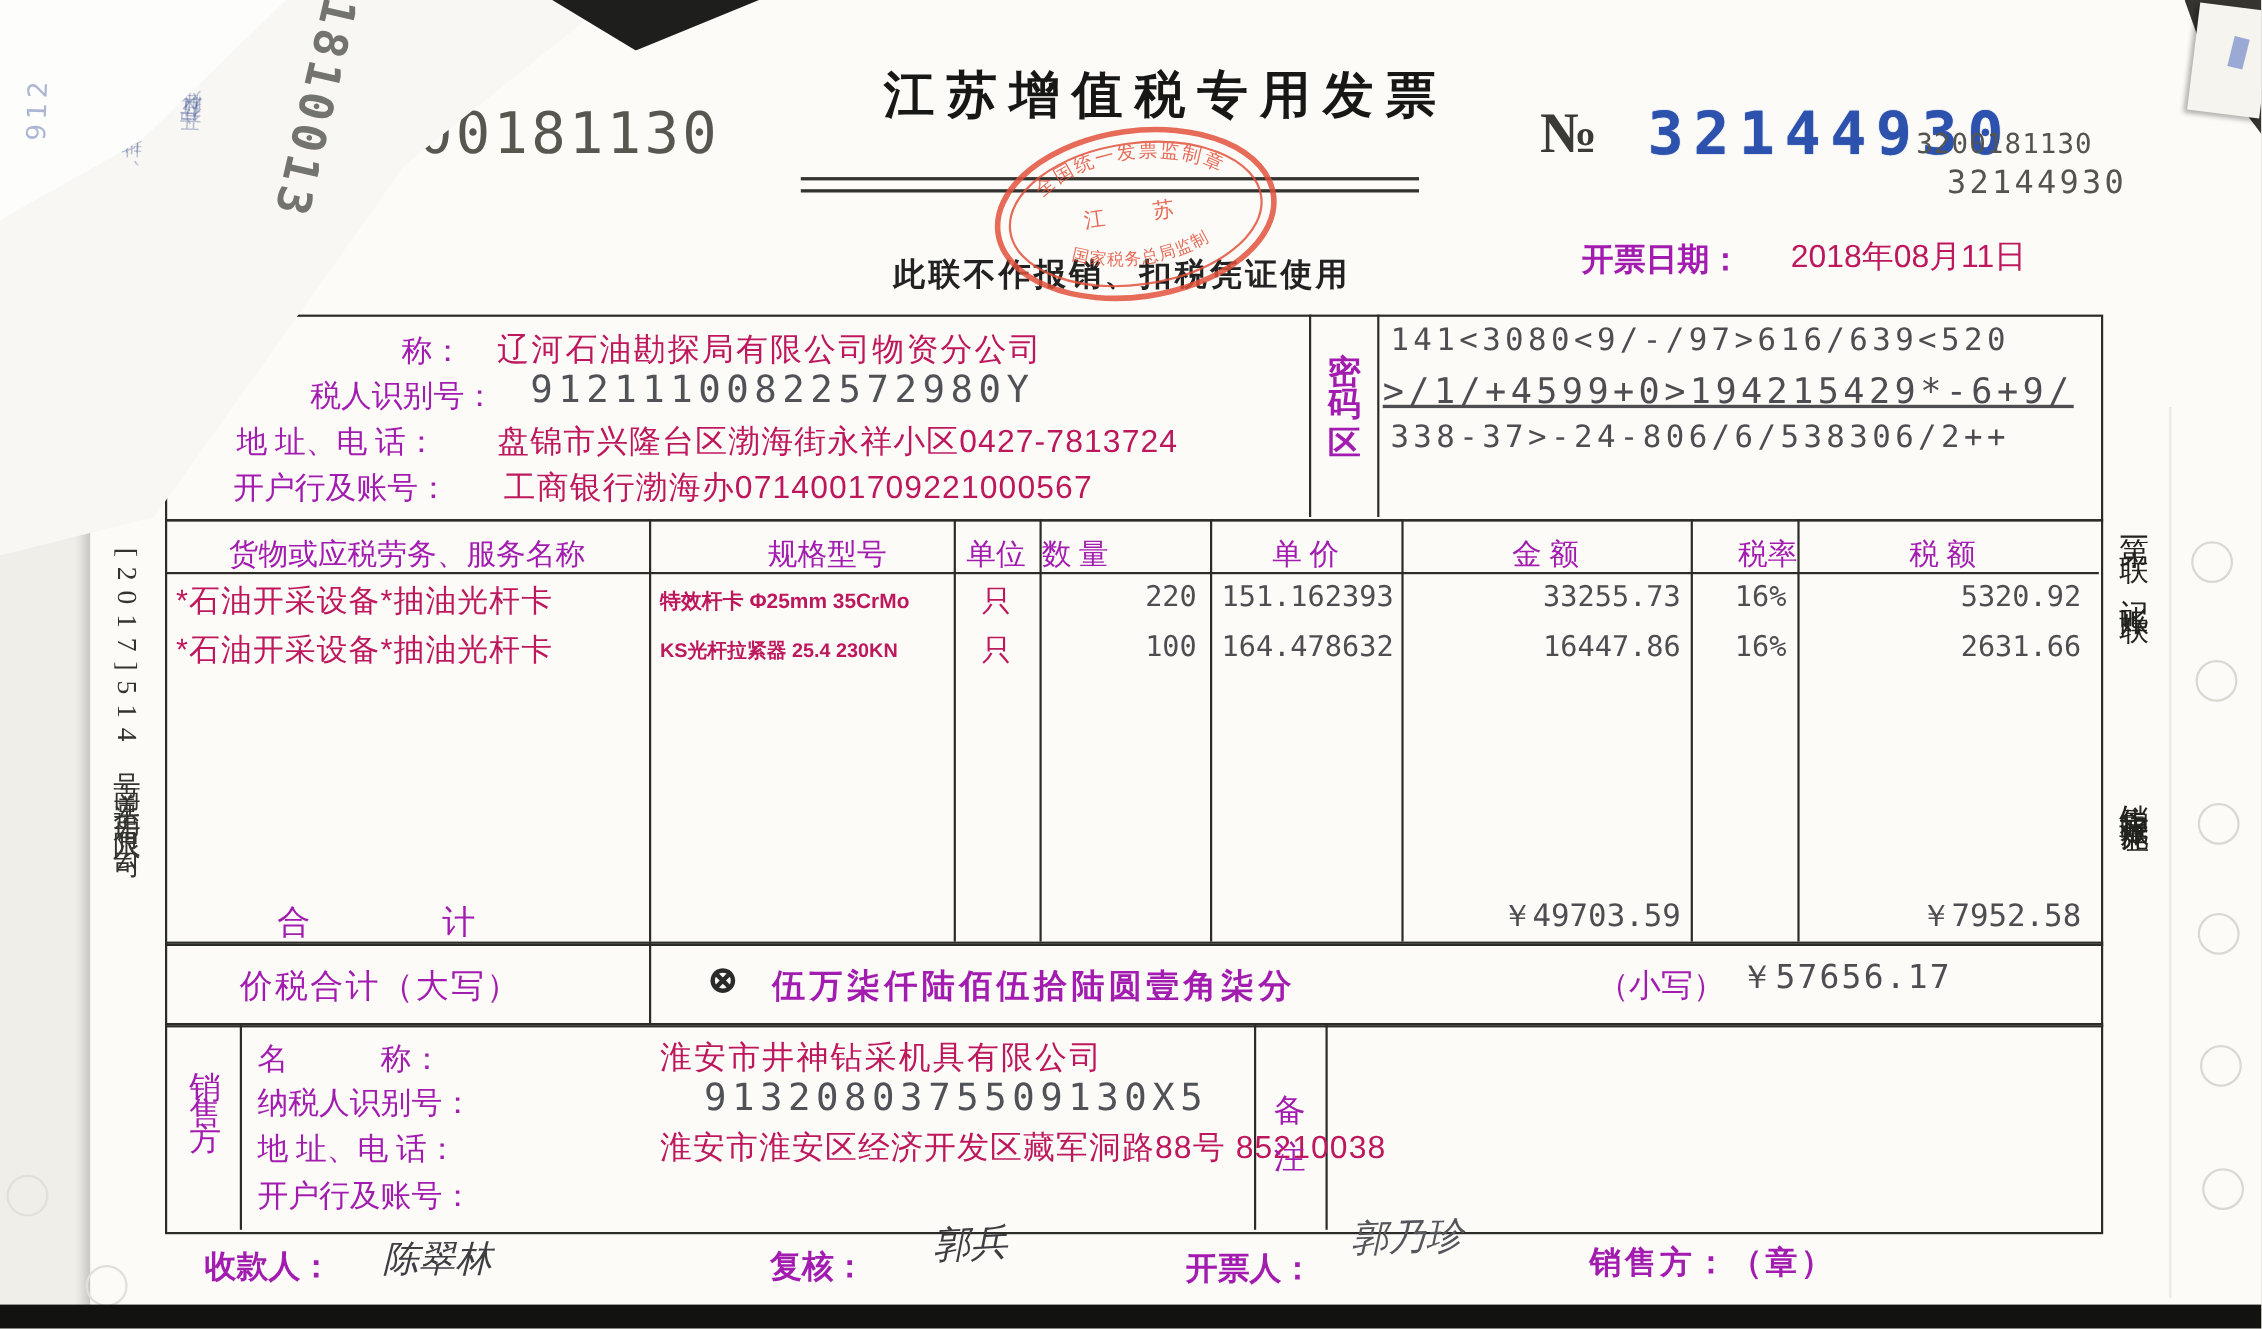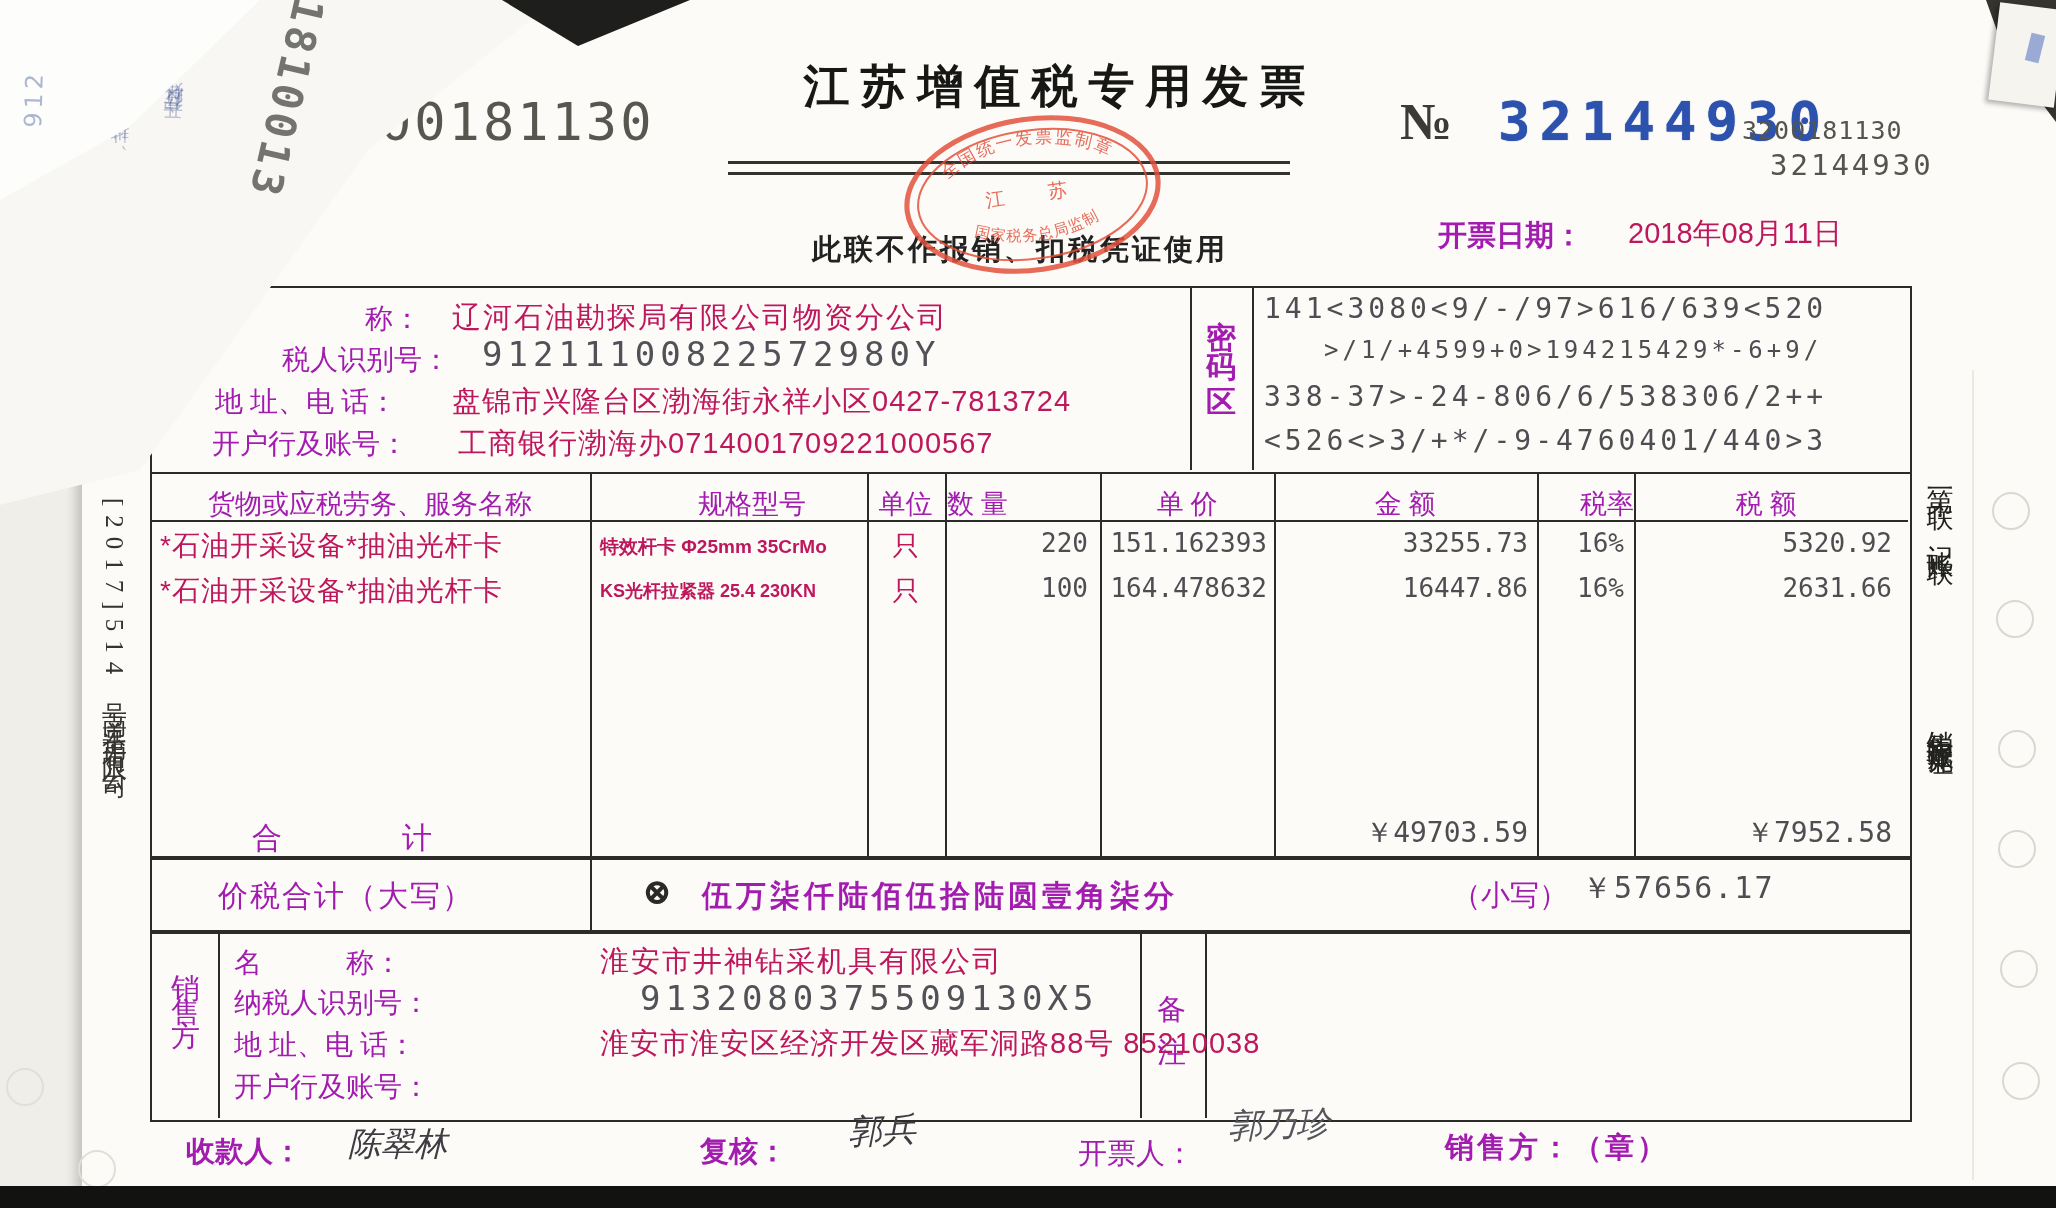--- a/index.html
+++ b/index.html
@@ -90,7 +90,7 @@
   <div class="a lbl vert" style="left:1200px;top:296px;font-size:30px;letter-spacing:34px;font-weight:bold;">密码区</div>
 
   <div class="a mono" style="left:1264px;top:292px;font-size:28px;letter-spacing:4px;">141&lt;3080&lt;9/-/97&gt;616/639&lt;520</div>
-  <div class="a mono" style="left:1324px;top:336px;font-size:24px;letter-spacing:4px;">&gt;/1/+4599+0&gt;194215429*-6+9/</div>
+  <div class="a mono" style="left:1257px;top:336px;font-size:32px;letter-spacing:4px;text-decoration:underline;">&gt;/1/+4599+0&gt;194215429*-6+9/</div>
   <div class="a mono" style="left:1264px;top:380px;font-size:28px;letter-spacing:4px;">338-37&gt;-24-806/6/538306/2++</div>
   <div class="a mono" style="left:1264px;top:424px;font-size:28px;letter-spacing:4px;">&lt;526&lt;&gt;3/+*/-9-4760401/440&gt;3</div>
 

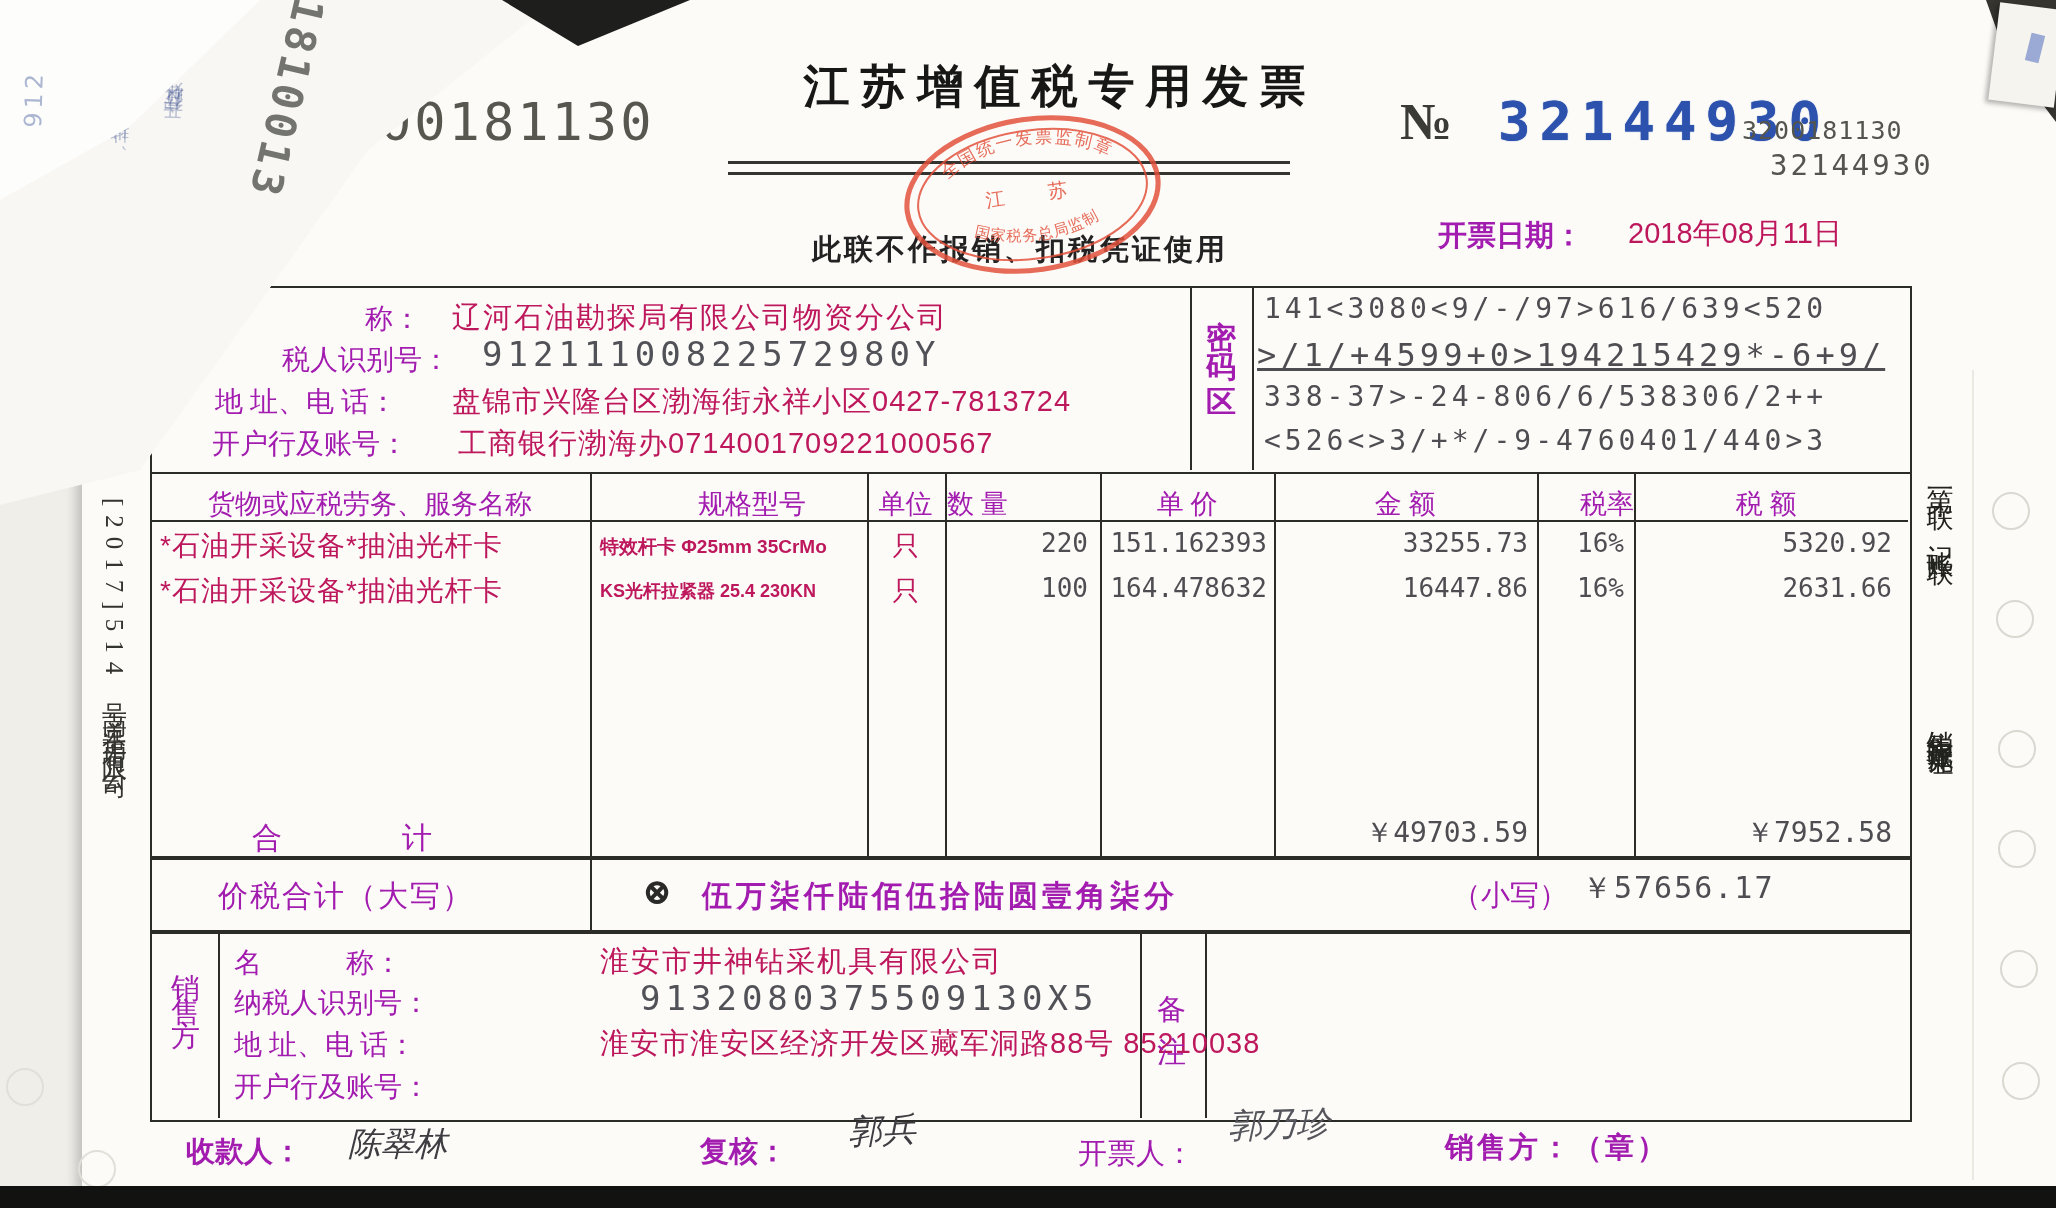--- a/index.html
+++ b/index.html
@@ -92,7 +92,6 @@
   <div class="a mono" style="left:1264px;top:292px;font-size:28px;letter-spacing:4px;">141&lt;3080&lt;9/-/97&gt;616/639&lt;520</div>
   <div class="a mono" style="left:1257px;top:336px;font-size:32px;letter-spacing:4px;text-decoration:underline;">&gt;/1/+4599+0&gt;194215429*-6+9/</div>
   <div class="a mono" style="left:1264px;top:380px;font-size:28px;letter-spacing:4px;">338-37&gt;-24-806/6/538306/2++</div>
-  <div class="a mono" style="left:1264px;top:424px;font-size:28px;letter-spacing:4px;">&lt;526&lt;&gt;3/+*/-9-4760401/440&gt;3</div>
 
   <div class="box" style="left:150px;top:472px;width:1758px;height:384px;"></div>
   <div class="line-h" style="left:150px;top:520px;width:1758px;"></div>

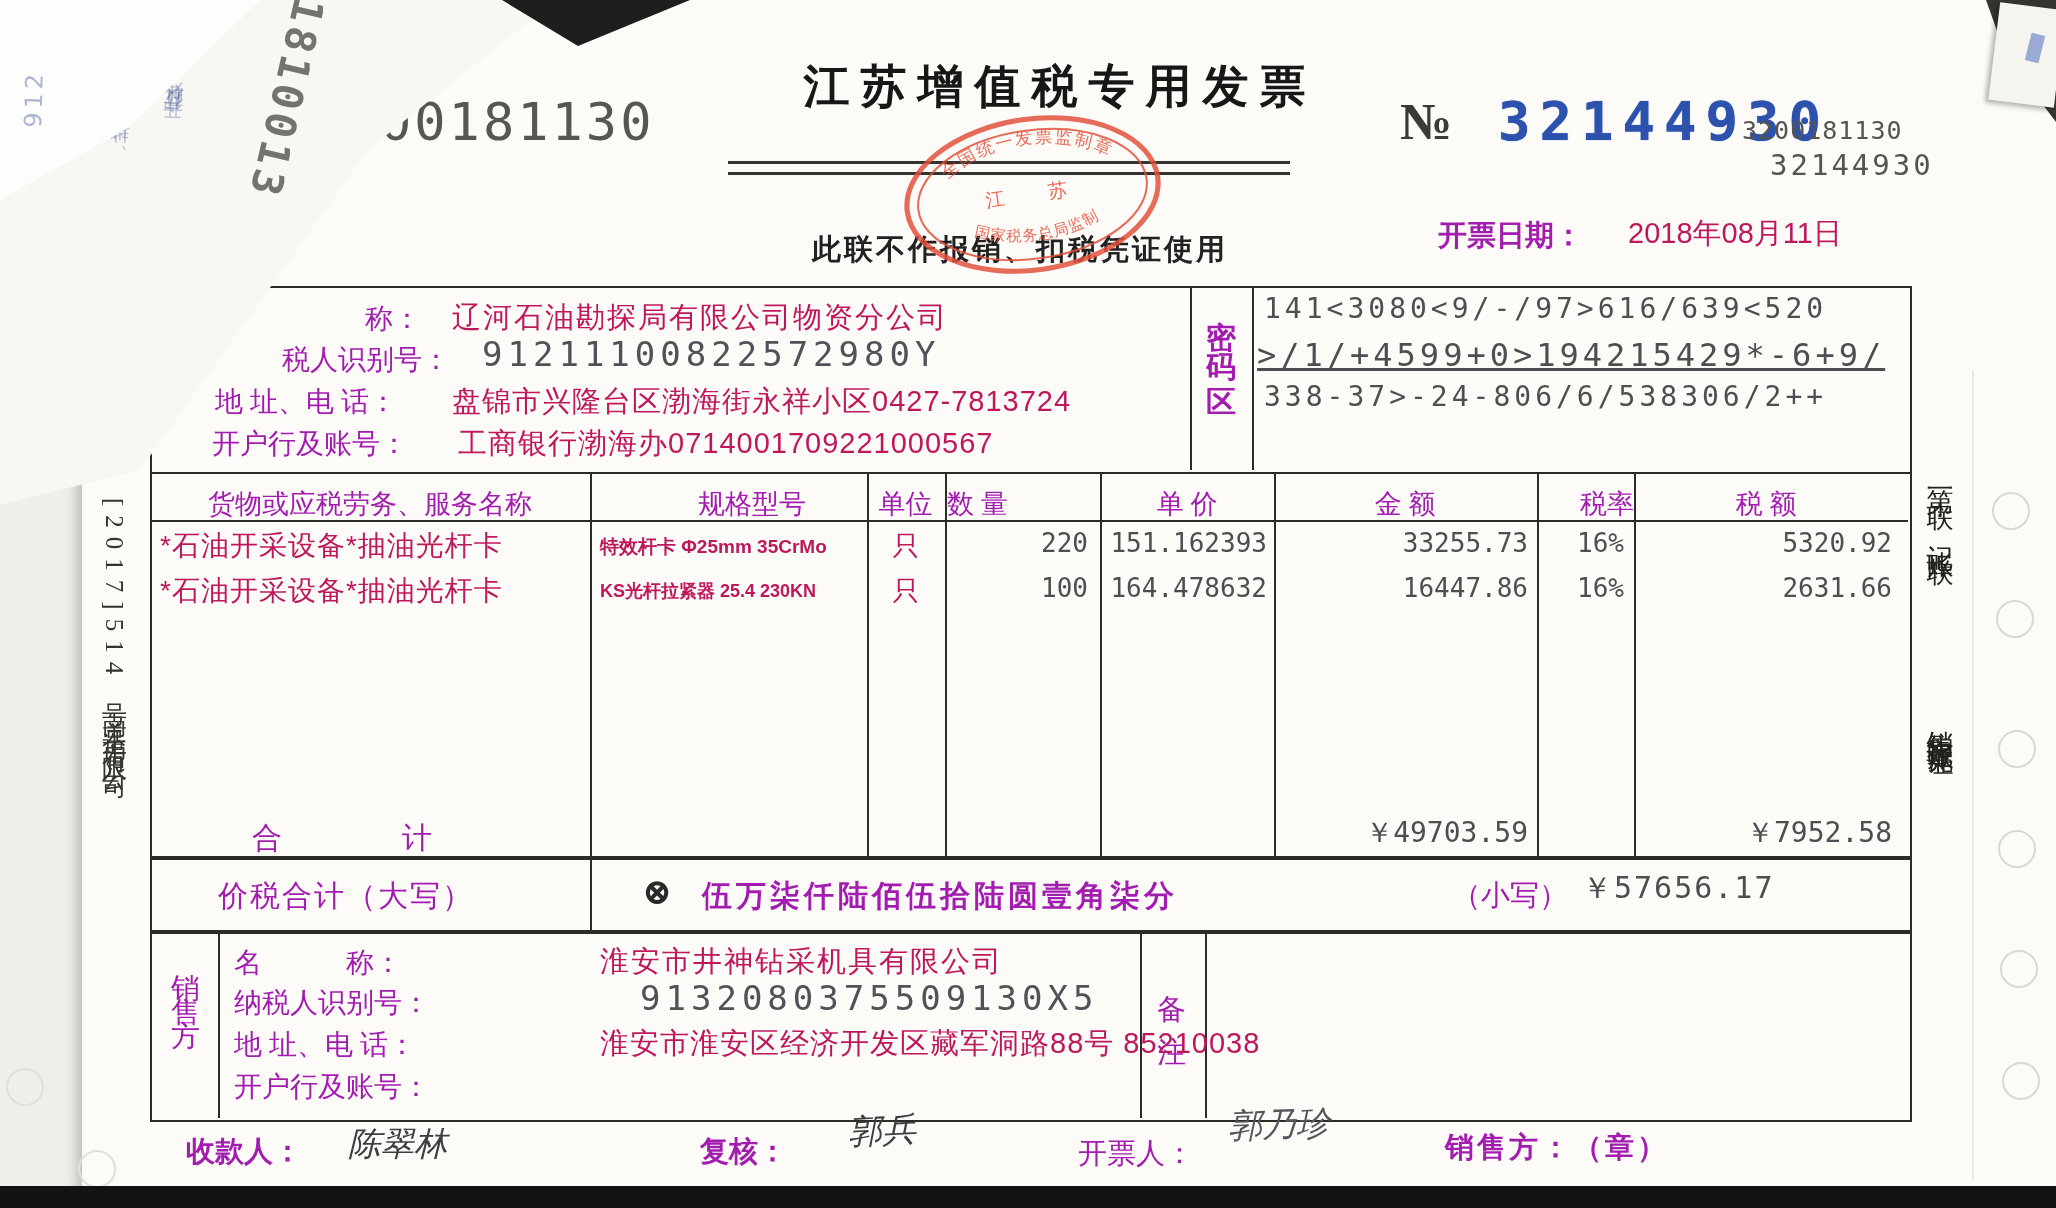--- a/index.html
+++ b/index.html
@@ -167,7 +167,7 @@
   <div class="a hand" style="left:348px;top:1122px;font-size:33px;">陈翠林</div>
   <div class="a lbl" style="left:700px;top:1132px;font-size:29px;font-weight:bold;">复核：</div>
   <div class="a hand" style="left:848px;top:1108px;font-size:34px;transform:rotate(-3deg);">郭兵</div>
-  <div class="a lbl" style="left:1078px;top:1134px;font-size:29px;font-weight:normal;">开票人：</div>
+  <div class="a lbl" style="left:1078px;top:1134px;font-size:29px;font-weight:bold;">开票人：</div>
   <div class="a hand" style="left:1228px;top:1102px;font-size:34px;transform:rotate(-2deg);color:#55555c;">郭乃珍</div>
   <div class="a lbl" style="left:1445px;top:1128px;font-size:29px;font-weight:bold;letter-spacing:3px;">销售方：（章）</div>
 

